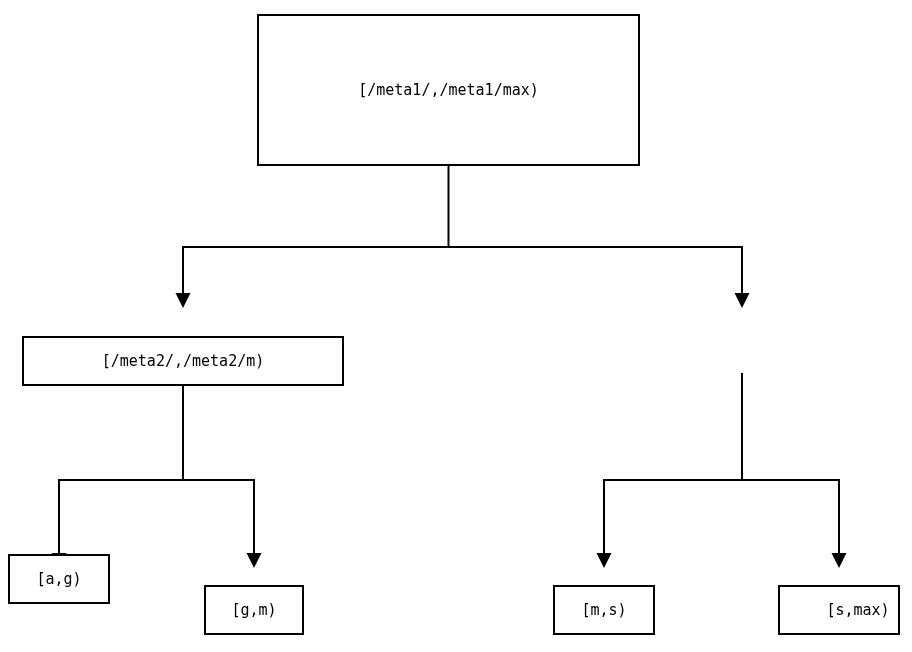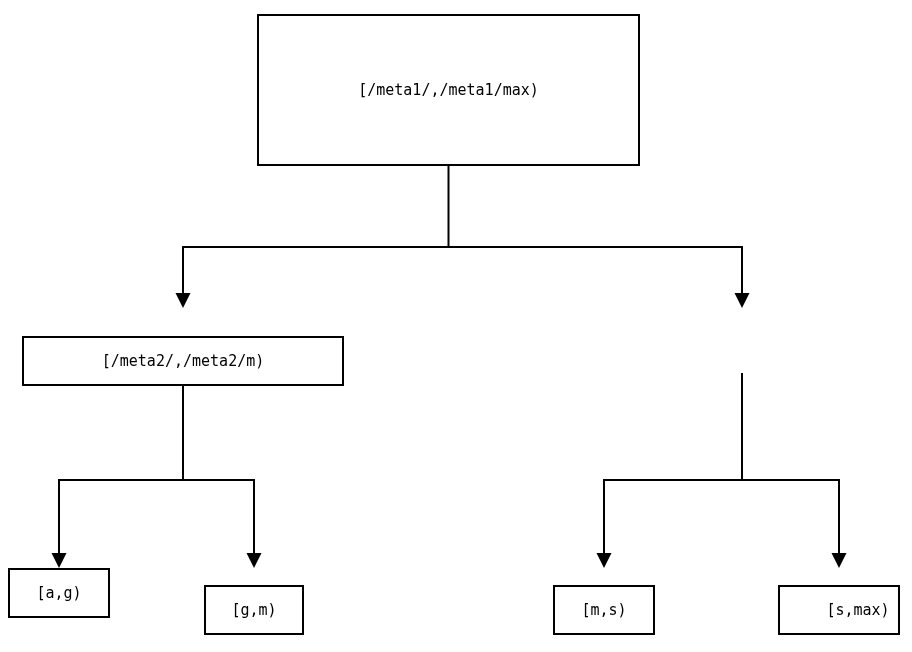--- a/index.html
+++ b/index.html
@@ -38,7 +38,7 @@
   .node-root  { left: 257px; top: 14px;  width: 383px; height: 152px; }
   .node-mid-left  { left: 22px;  top: 323px; width: 322px; height: 50px; margin-top: 13px; }
   .node-mid-right { left: 582px; top: 323px; width: 320px; height: 50px; }
-  .node-leaf-1 { left: 8px;   top: 568px; width: 102px; height: 50px; }
+  .node-leaf-1 { left: 8px;   top: 554px; width: 102px; height: 50px; }
   .node-leaf-2 { left: 204px; top: 585px; width: 100px; height: 50px; }
   .node-leaf-3 { left: 553px; top: 585px; width: 102px; height: 50px; }
   .node-leaf-4 { left: 778px; top: 585px; width: 122px; height: 50px; padding-left: 38px; }

